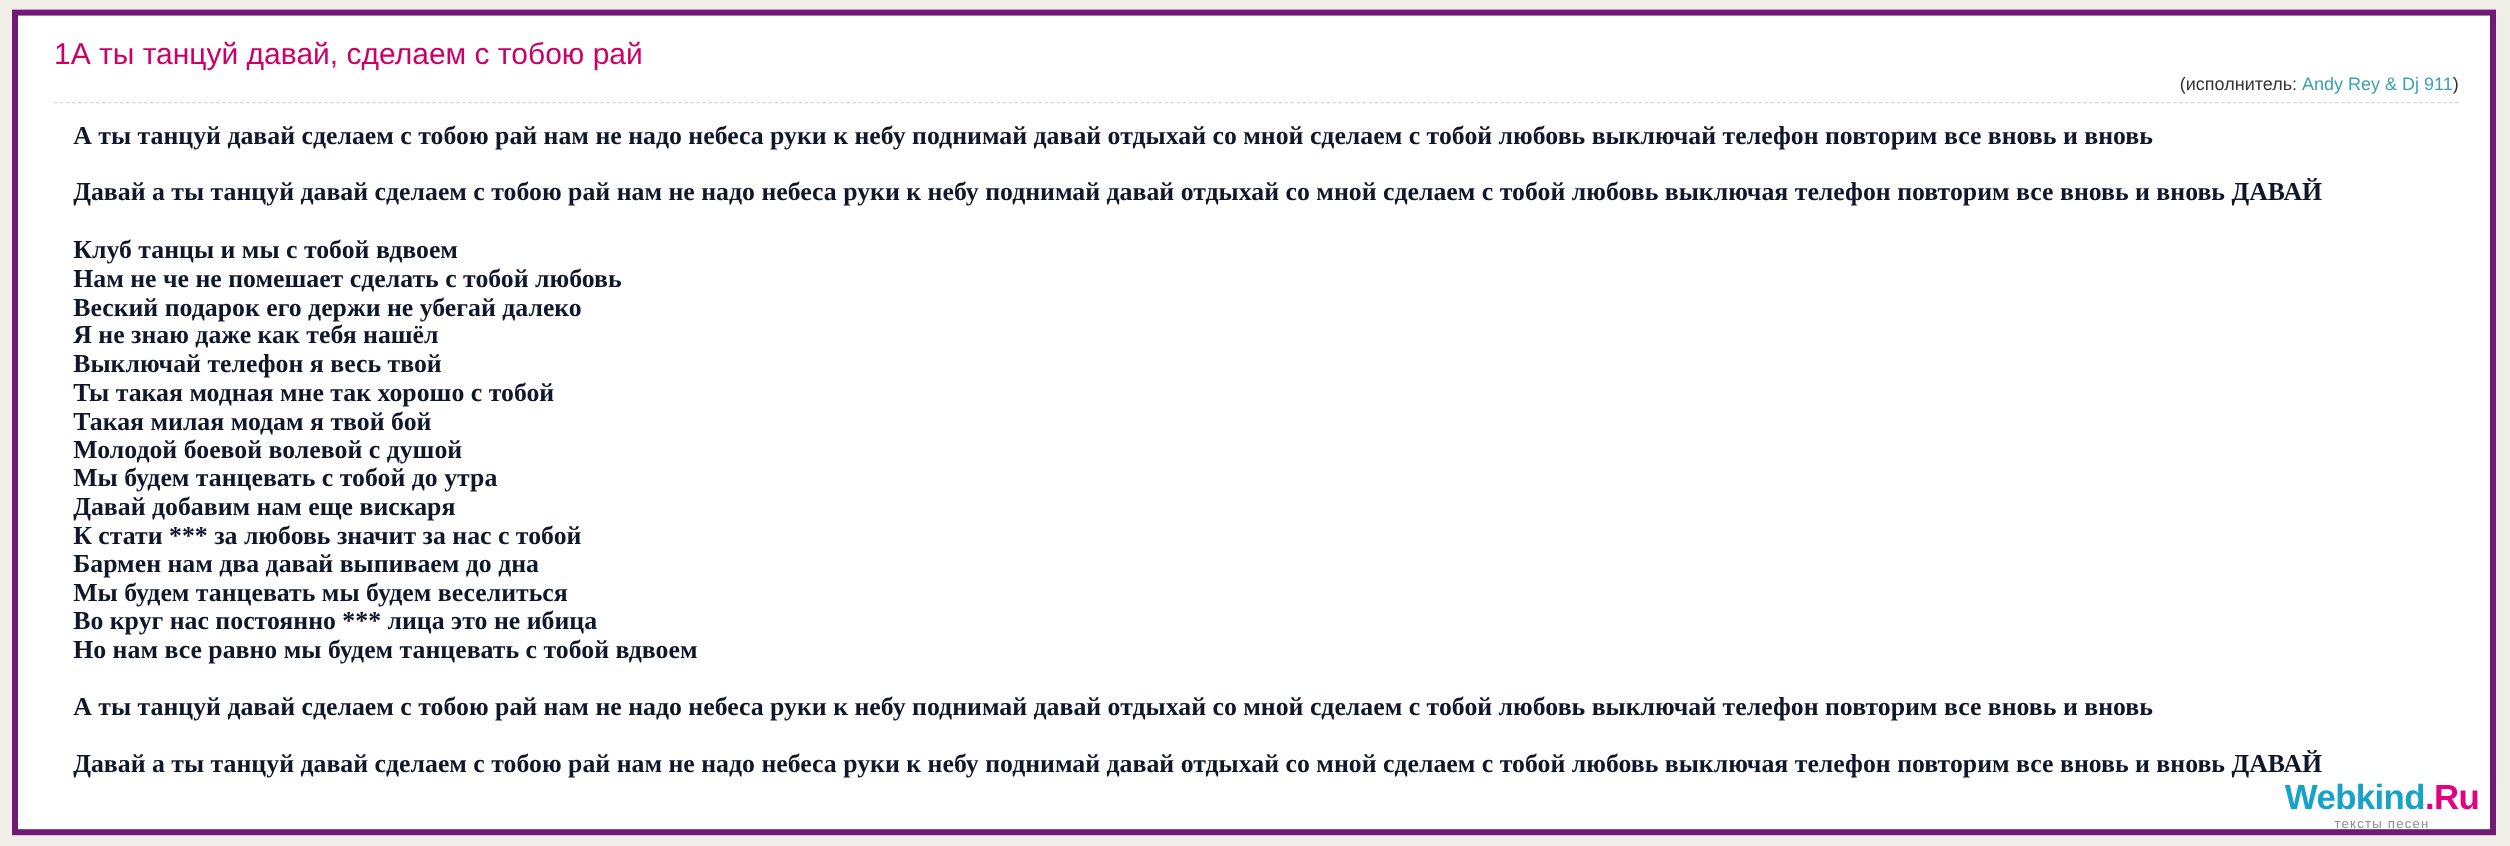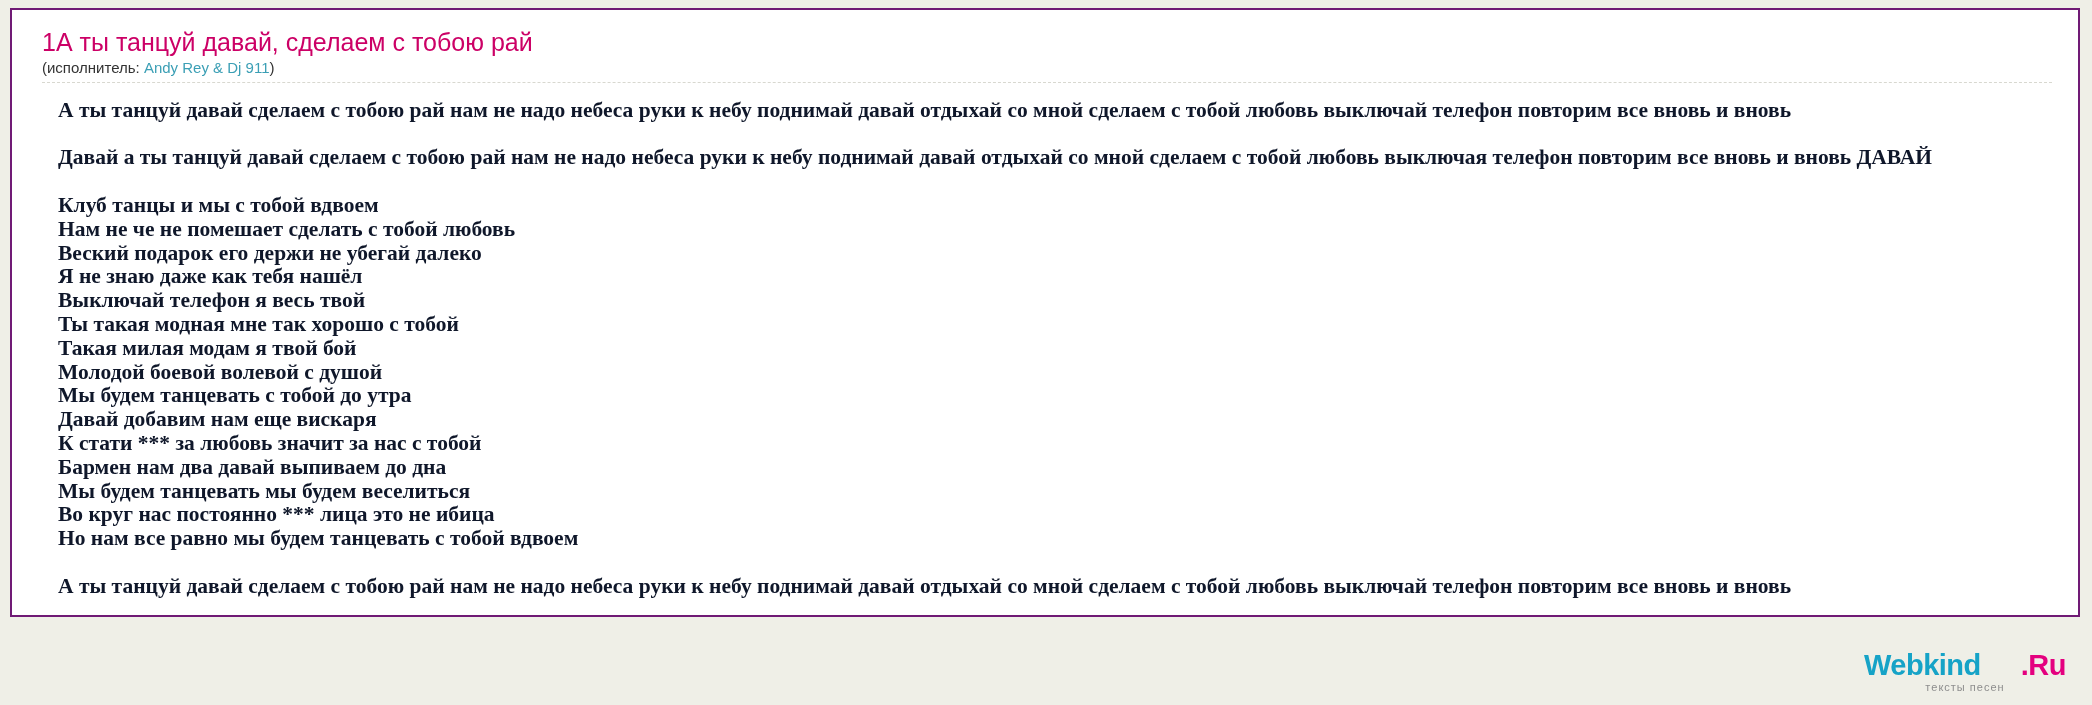--- a/index.html
+++ b/index.html
@@ -24,9 +24,9 @@
     left: 10px;
     top: 8px;
     width: 2070px;
-    height: 609px;
+    height: 688px;
     background: #ffffff;
-    border: 2px solid #701a75;
+    border: 5px solid #701a75;
     box-sizing: border-box;
     padding: 18px 26px 10px 30px;
     overflow: hidden;

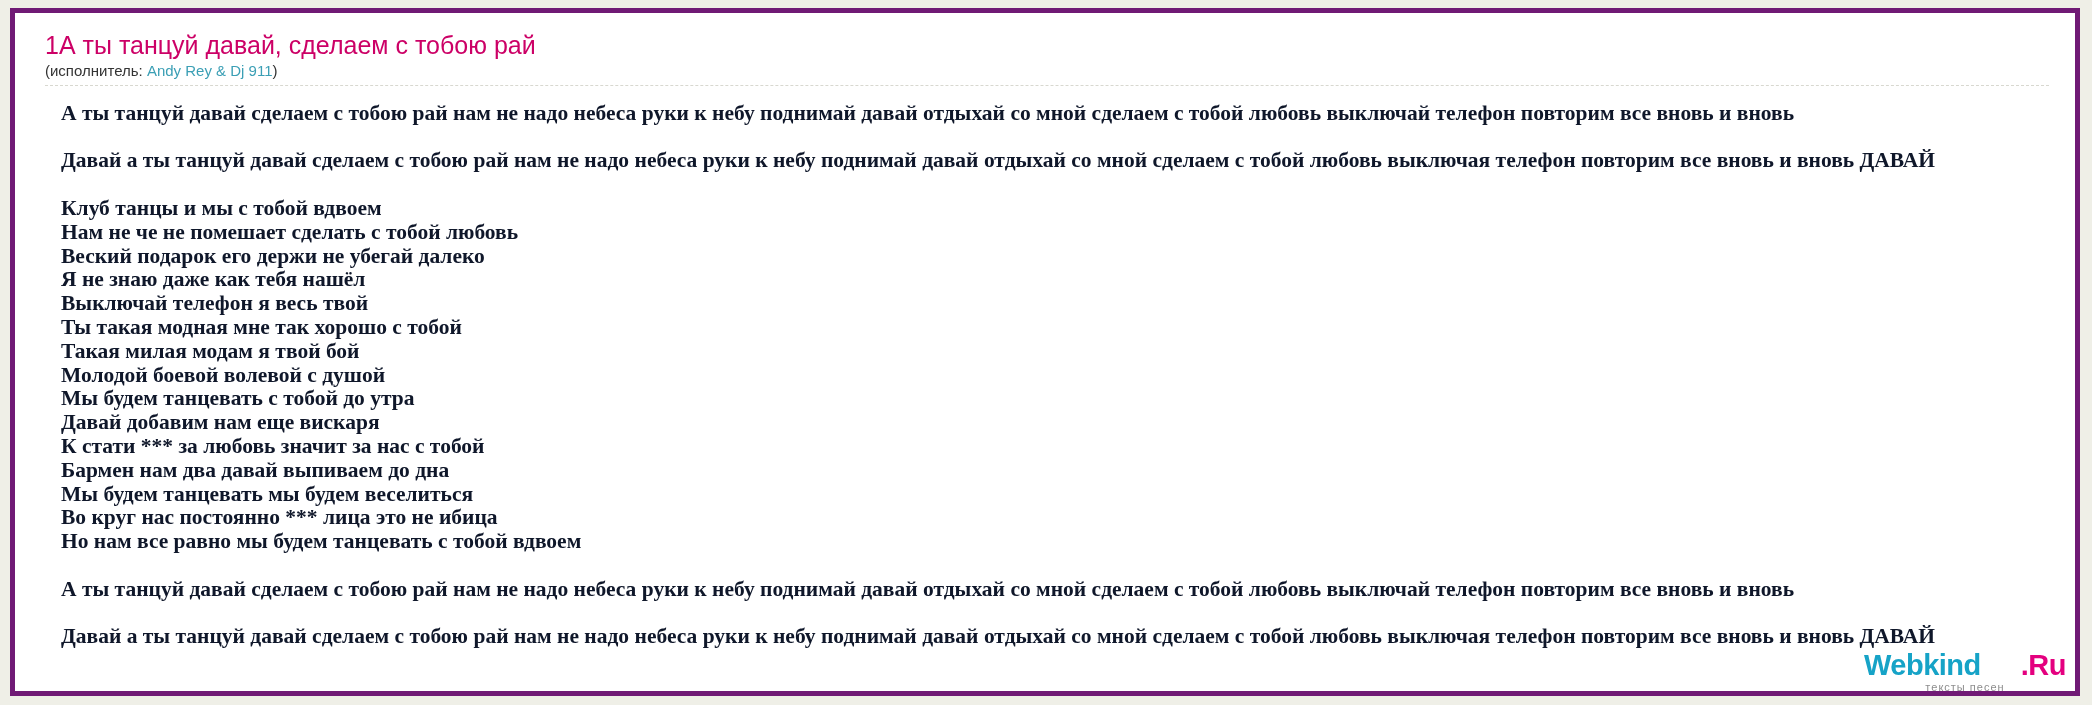--- a/index.html
+++ b/index.html
@@ -44,6 +44,7 @@
     font-size: 15px;
     color: #333333;
     margin: 0 0 6px 0;
+    text-align: right;
   }
   .artist-link {
     color: #3b9fb5;

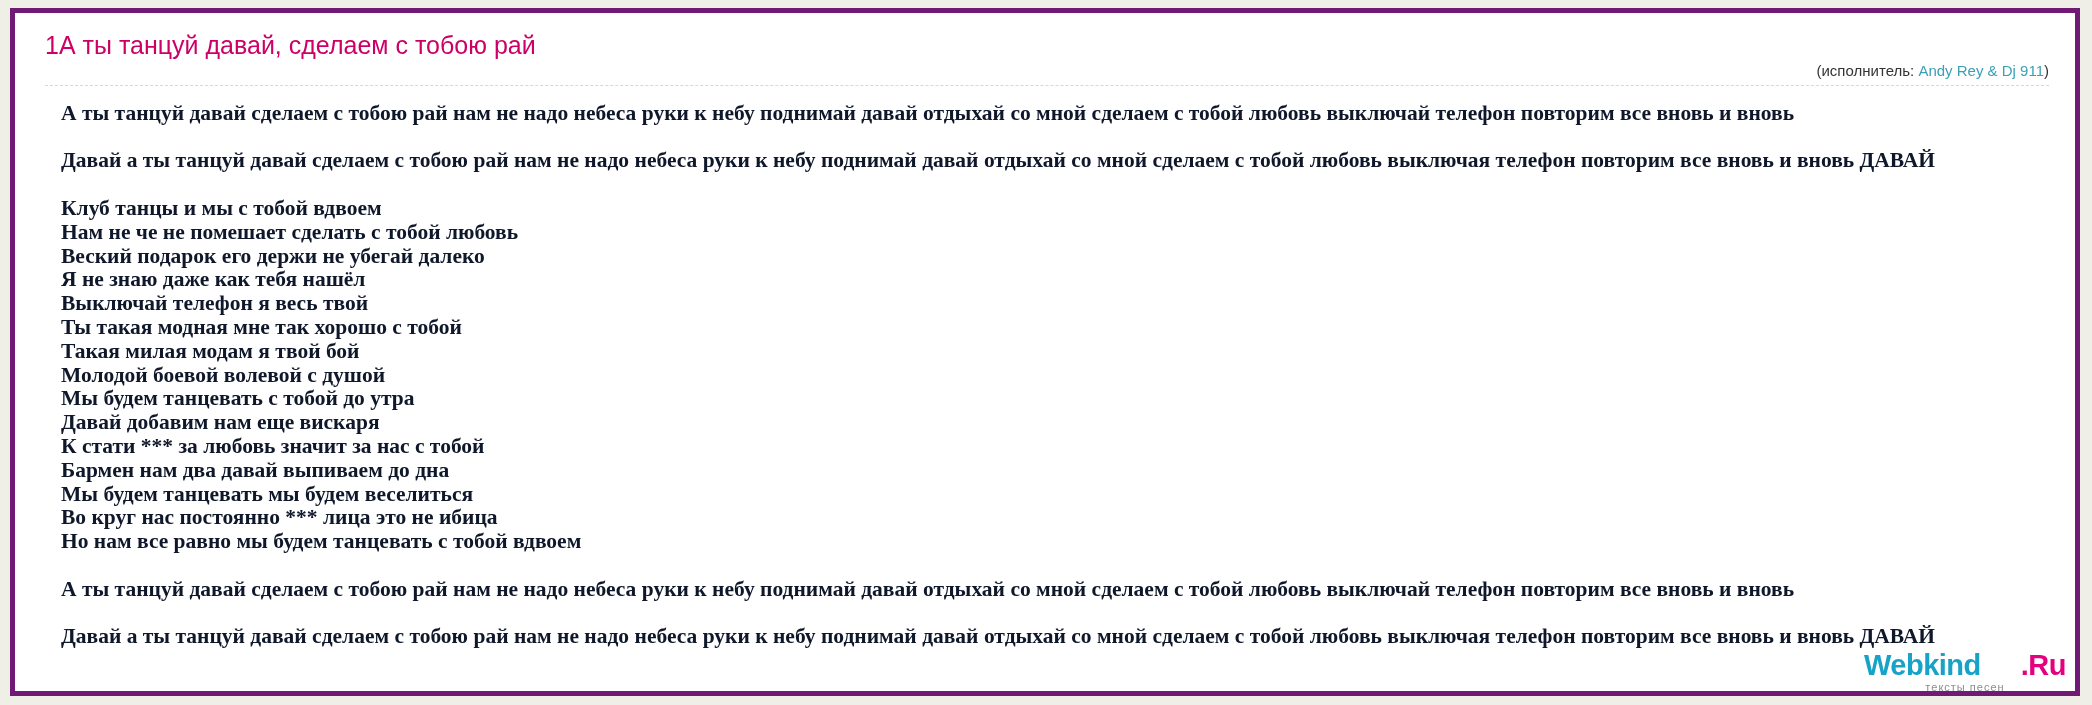--- a/index.html
+++ b/index.html
@@ -80,7 +80,6 @@
   }
   .logo-suffix {
     color: #e4007f;
-    padding-left: 40px;
   }
   .logo-sub {
     font-size: 11px;

